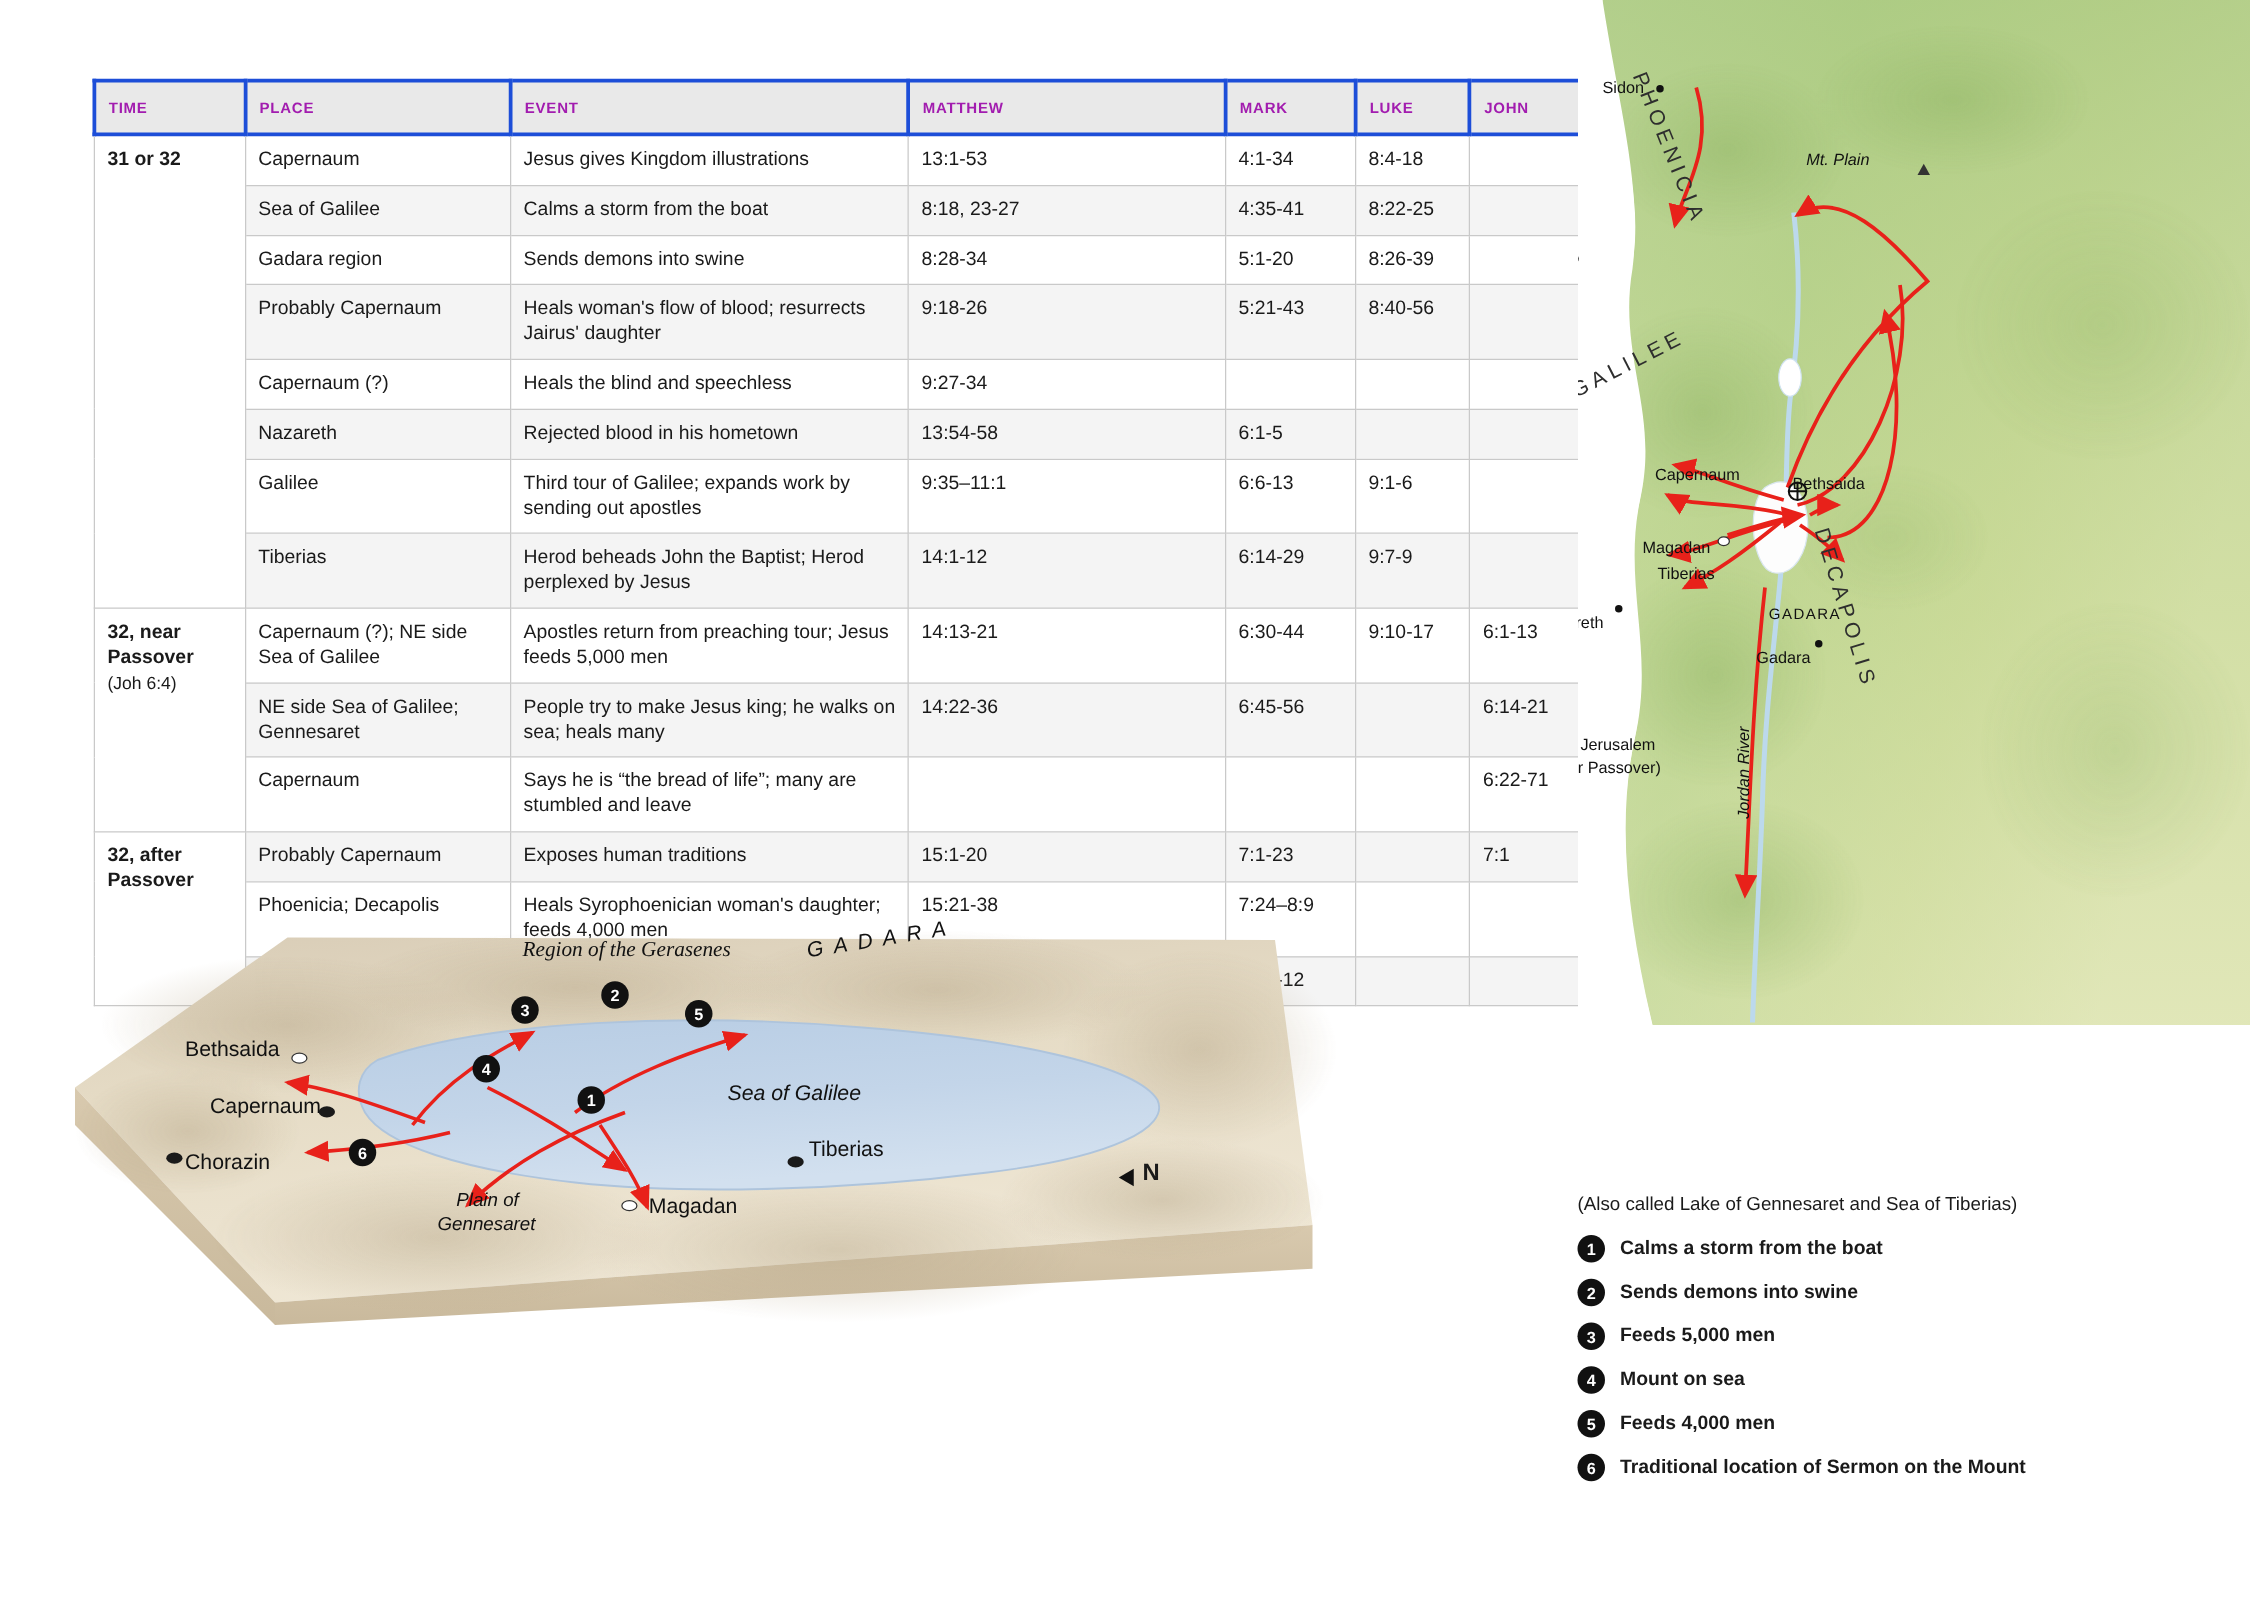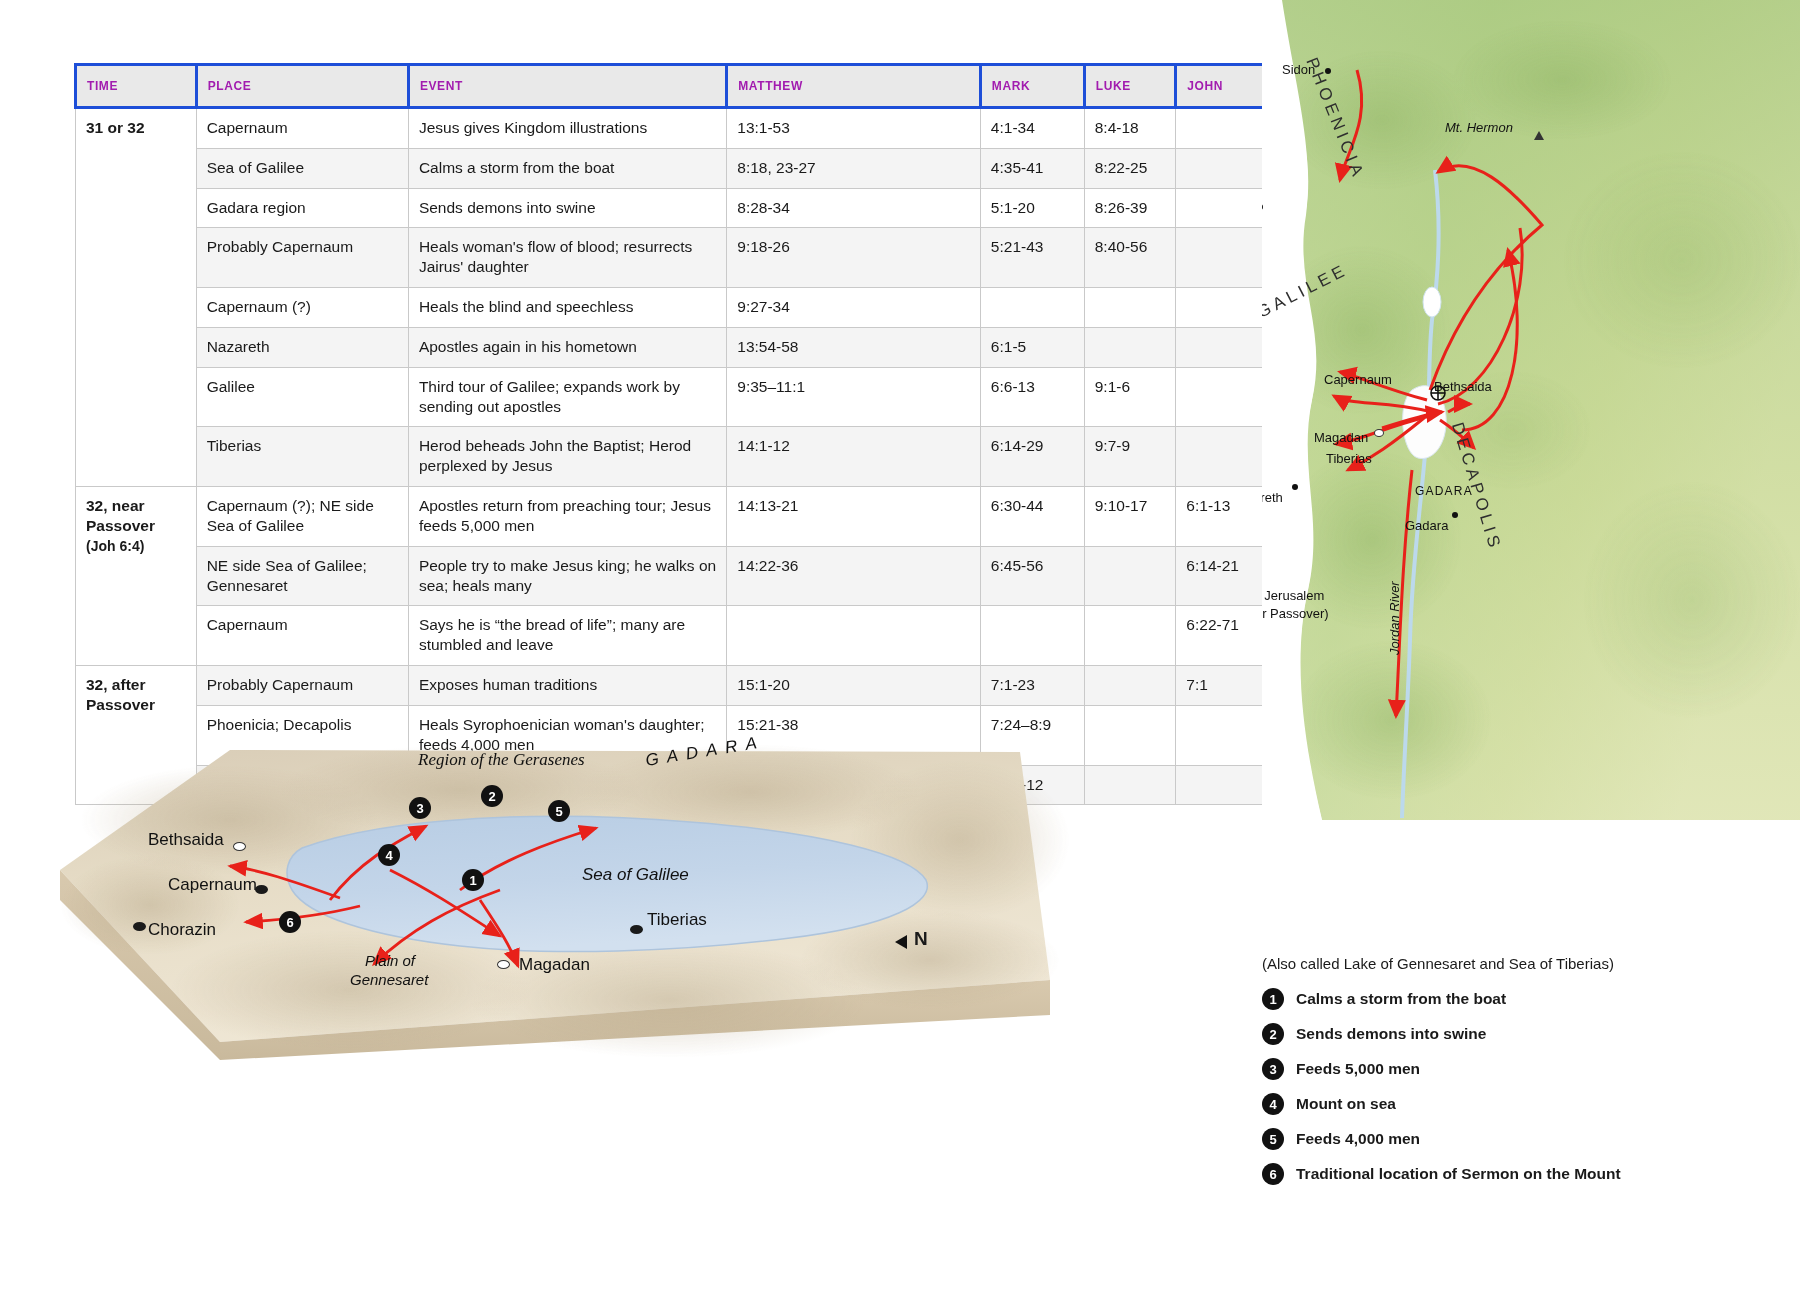--- a/index.html
+++ b/index.html
@@ -427,7 +427,7 @@
 
   <div class="dot" style="left:-5px; top:204px;"></div>
 
-  <div class="map-label italic" style="left:183px; top:120px;">Mt. Hermon</div>
+  <div class="map-label italic" style="left:183px; top:120px;">Mt. Plain</div>
   <div style="position:absolute; left:272px; top:131px; width:0;height:0;border-left:5px solid transparent;border-right:5px solid transparent;border-bottom:9px solid #333;"></div>
 
   <div class="map-label" style="left:62px; top:372px;">Capernaum</div>

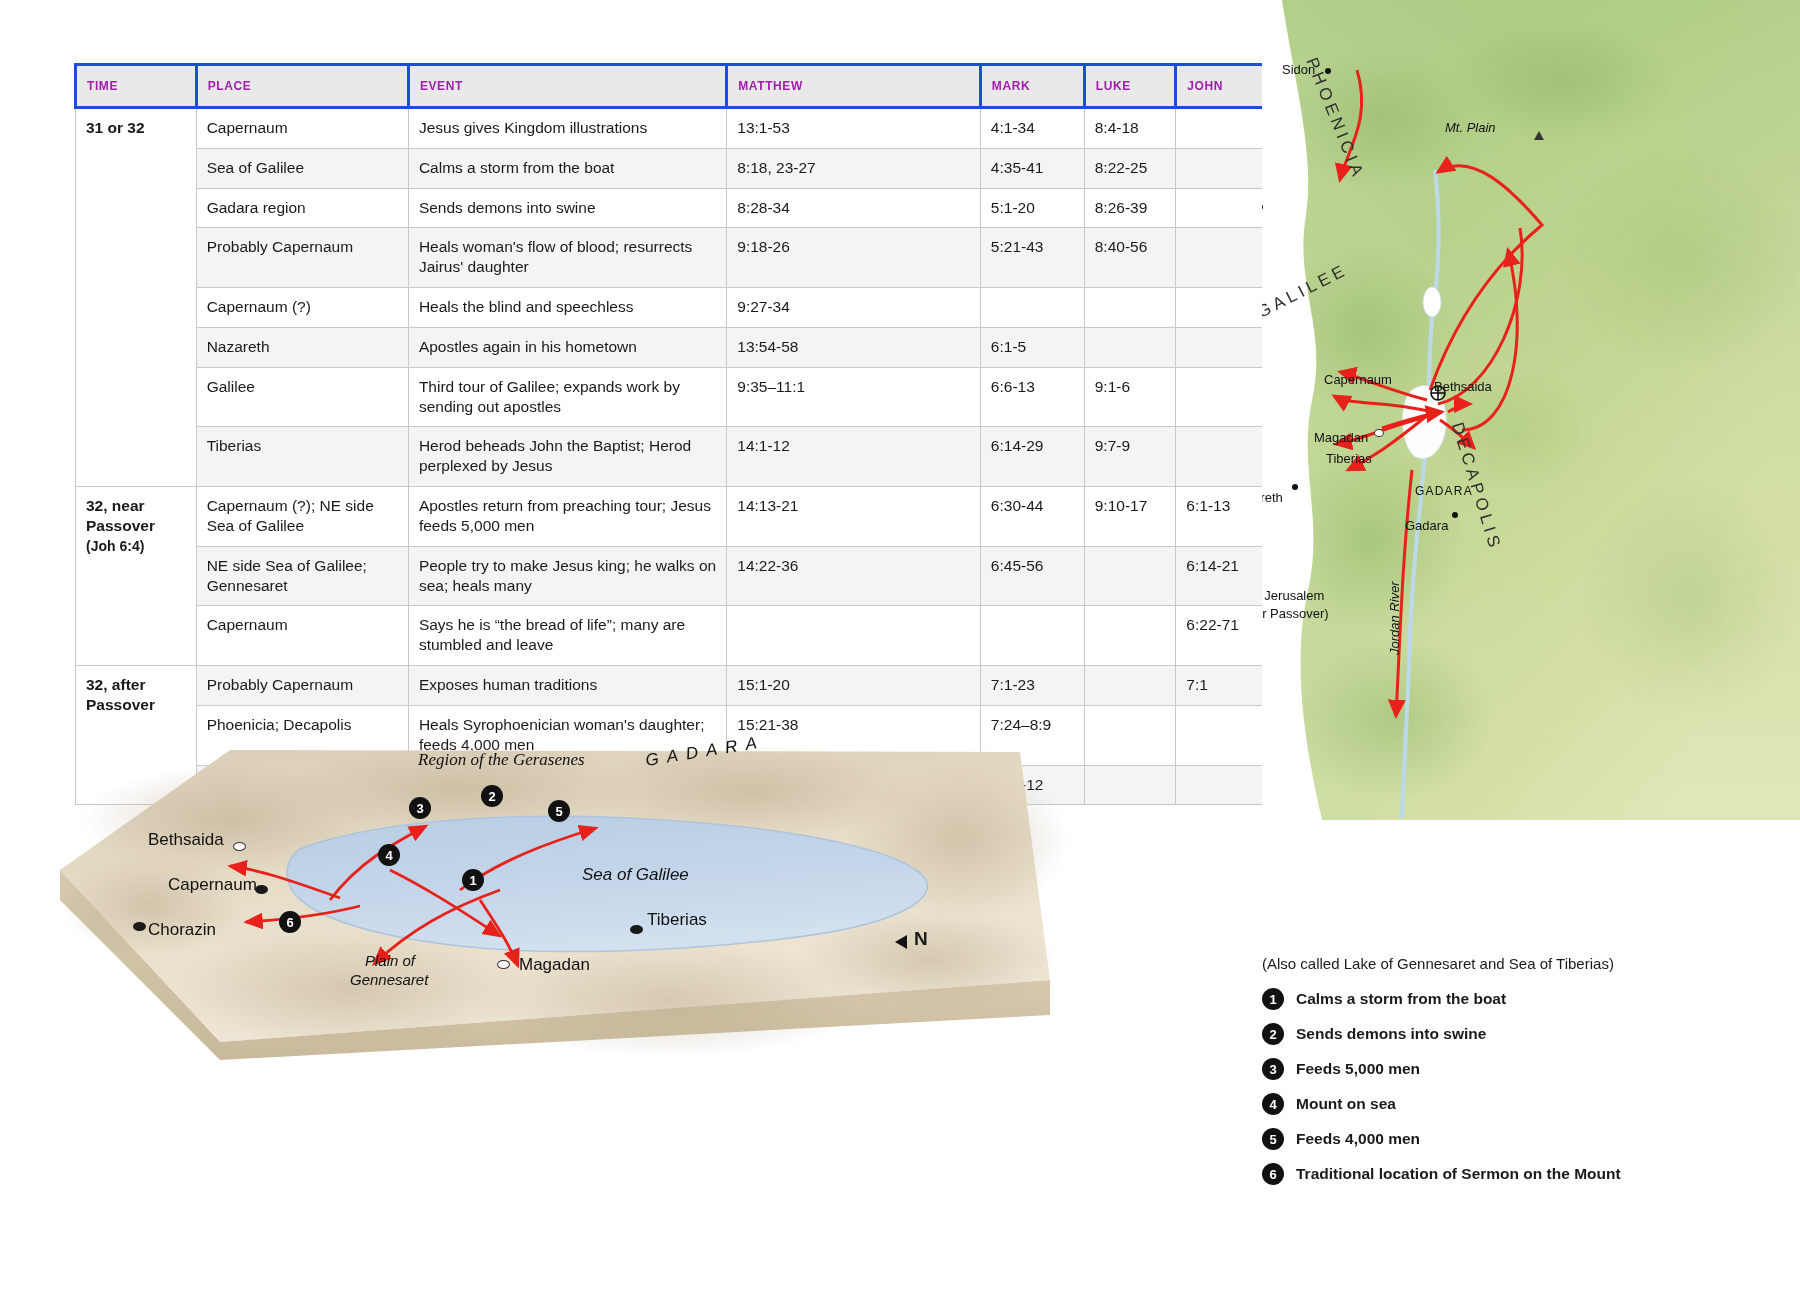--- a/index.html
+++ b/index.html
@@ -271,7 +271,7 @@
       </tr>
       <tr class="shaded">
         <td>Nazareth</td>
-        <td>Apostles again in his hometown</td>
+        <td>Rejected blood in his hometown</td>
         <td>13:54-58</td>
         <td>6:1-5</td>
         <td></td>

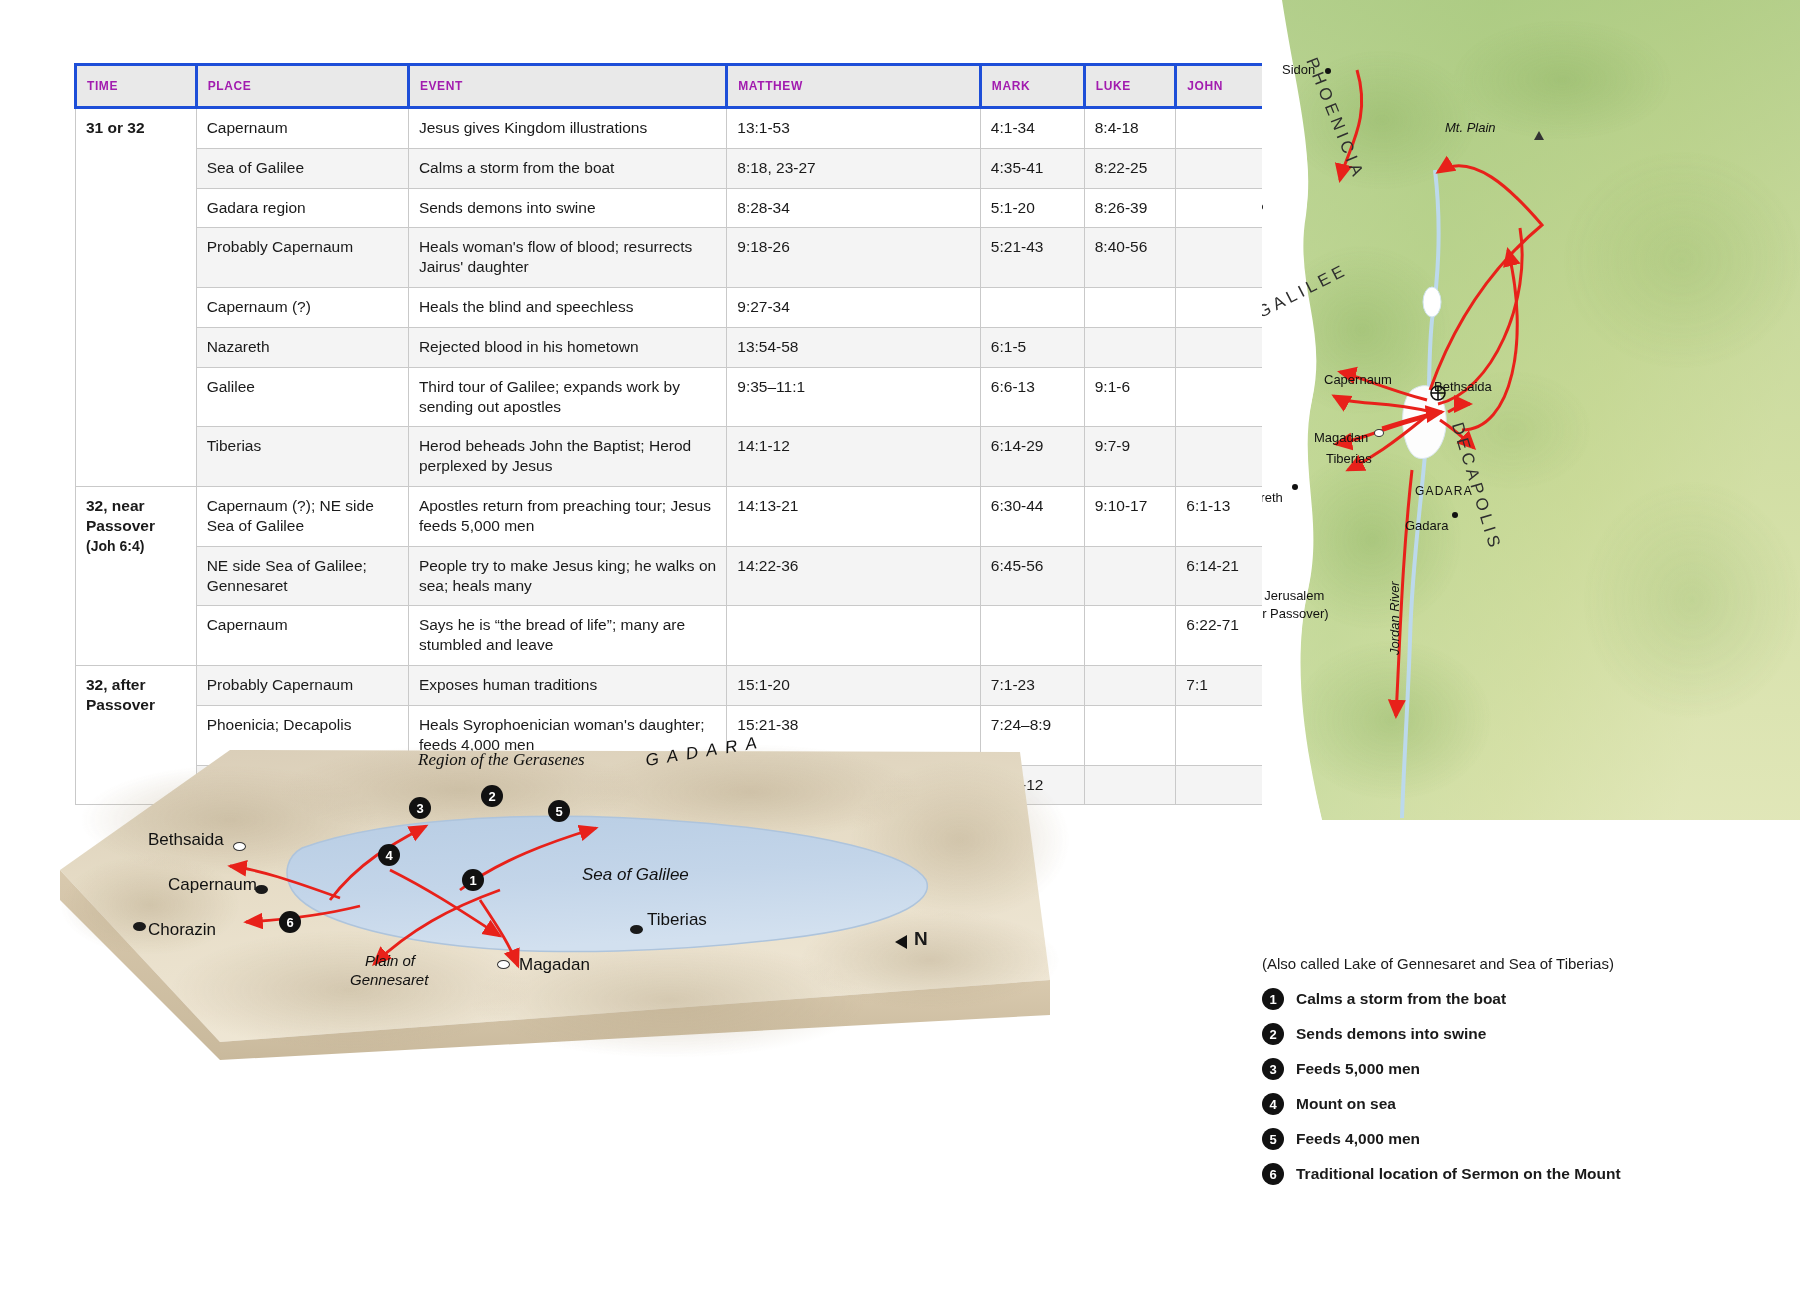--- a/index.html
+++ b/index.html
@@ -58,7 +58,7 @@
     font-size: 15.5px;
   }
   td.time .sub {
-    font-weight: bold;
+    font-weight: normal;
     font-size: 14px;
     display: block;
     margin-top: 2px;

